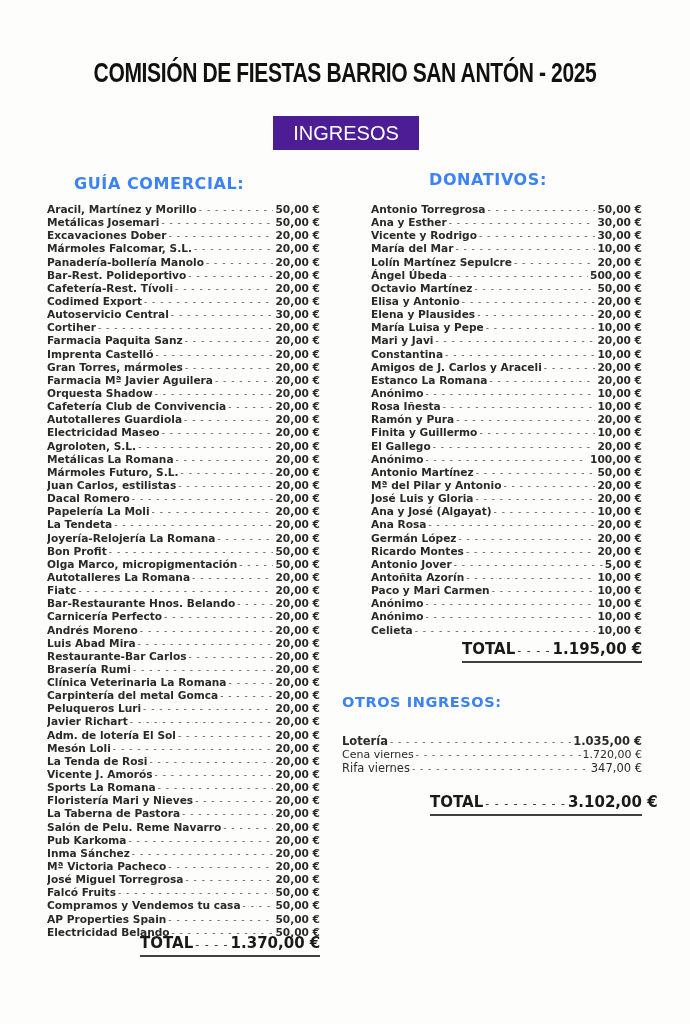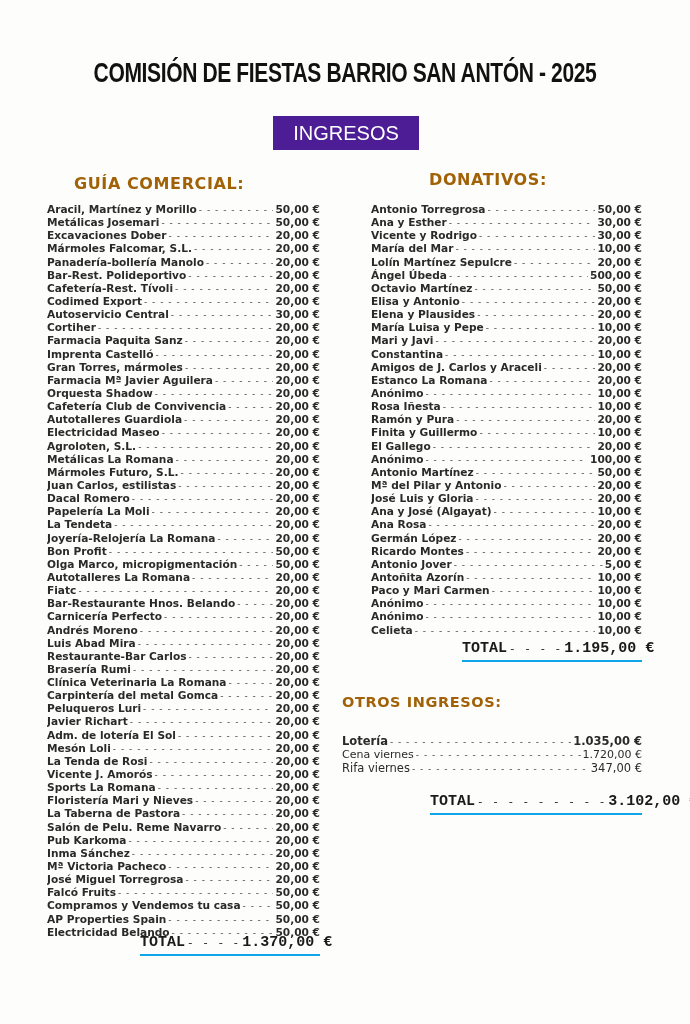--- a/index.html
+++ b/index.html
@@ -19,7 +19,7 @@
     font-family: "Liberation Sans", sans-serif; font-weight: normal; font-size: 20px;
   }
   .section-head {
-    position: absolute; font-weight: bold; font-size: 16px; letter-spacing: 0.6px; color: #a16207;
+    position: absolute; font-weight: bold; font-size: 16px; letter-spacing: 0.6px; color: #3b82f6;
   }
   .list { position: absolute; }
   .row {

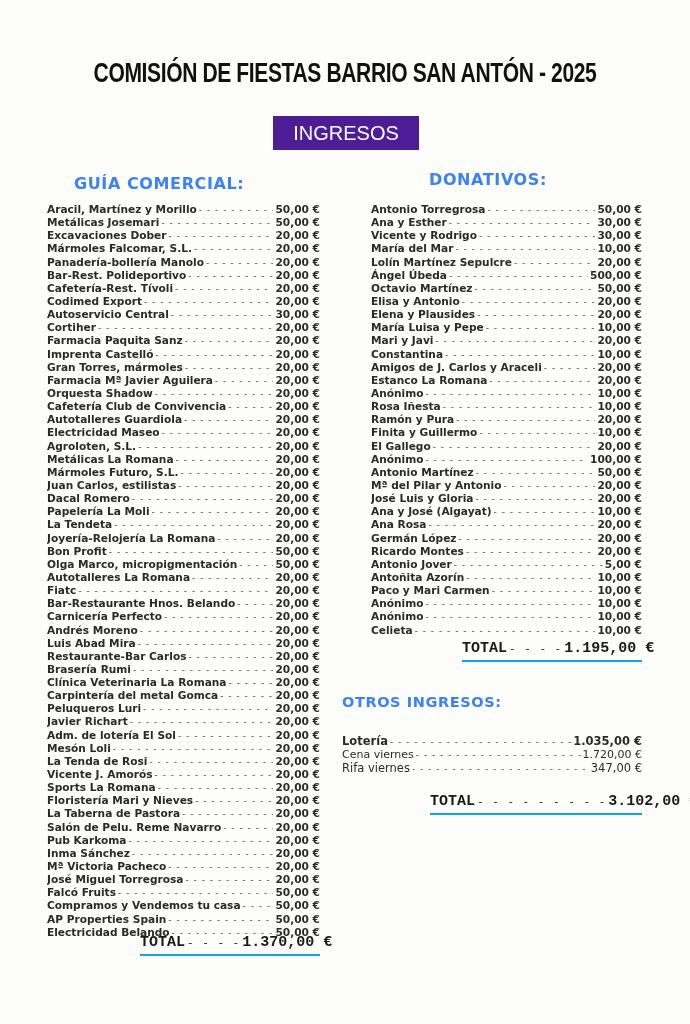--- a/index.html
+++ b/index.html
@@ -35,7 +35,7 @@
   .row .amount { flex: 0 0 auto; text-align: right; }
   .total {
     position: absolute; display: flex; align-items: baseline; font-weight: bold; font-size: 15px; color: #1a1a1a;
-    border-bottom: 2px solid #0ea5e9; padding-bottom: 3px; white-space: nowrap; font-family: Liberation Mono, monospace;
+    border-bottom: 2px solid #404040; padding-bottom: 3px; white-space: nowrap;
   }
   .total .leader { font-weight: normal; font-size: 11px; letter-spacing: 1px; margin: 0 2px; }
 </style>

